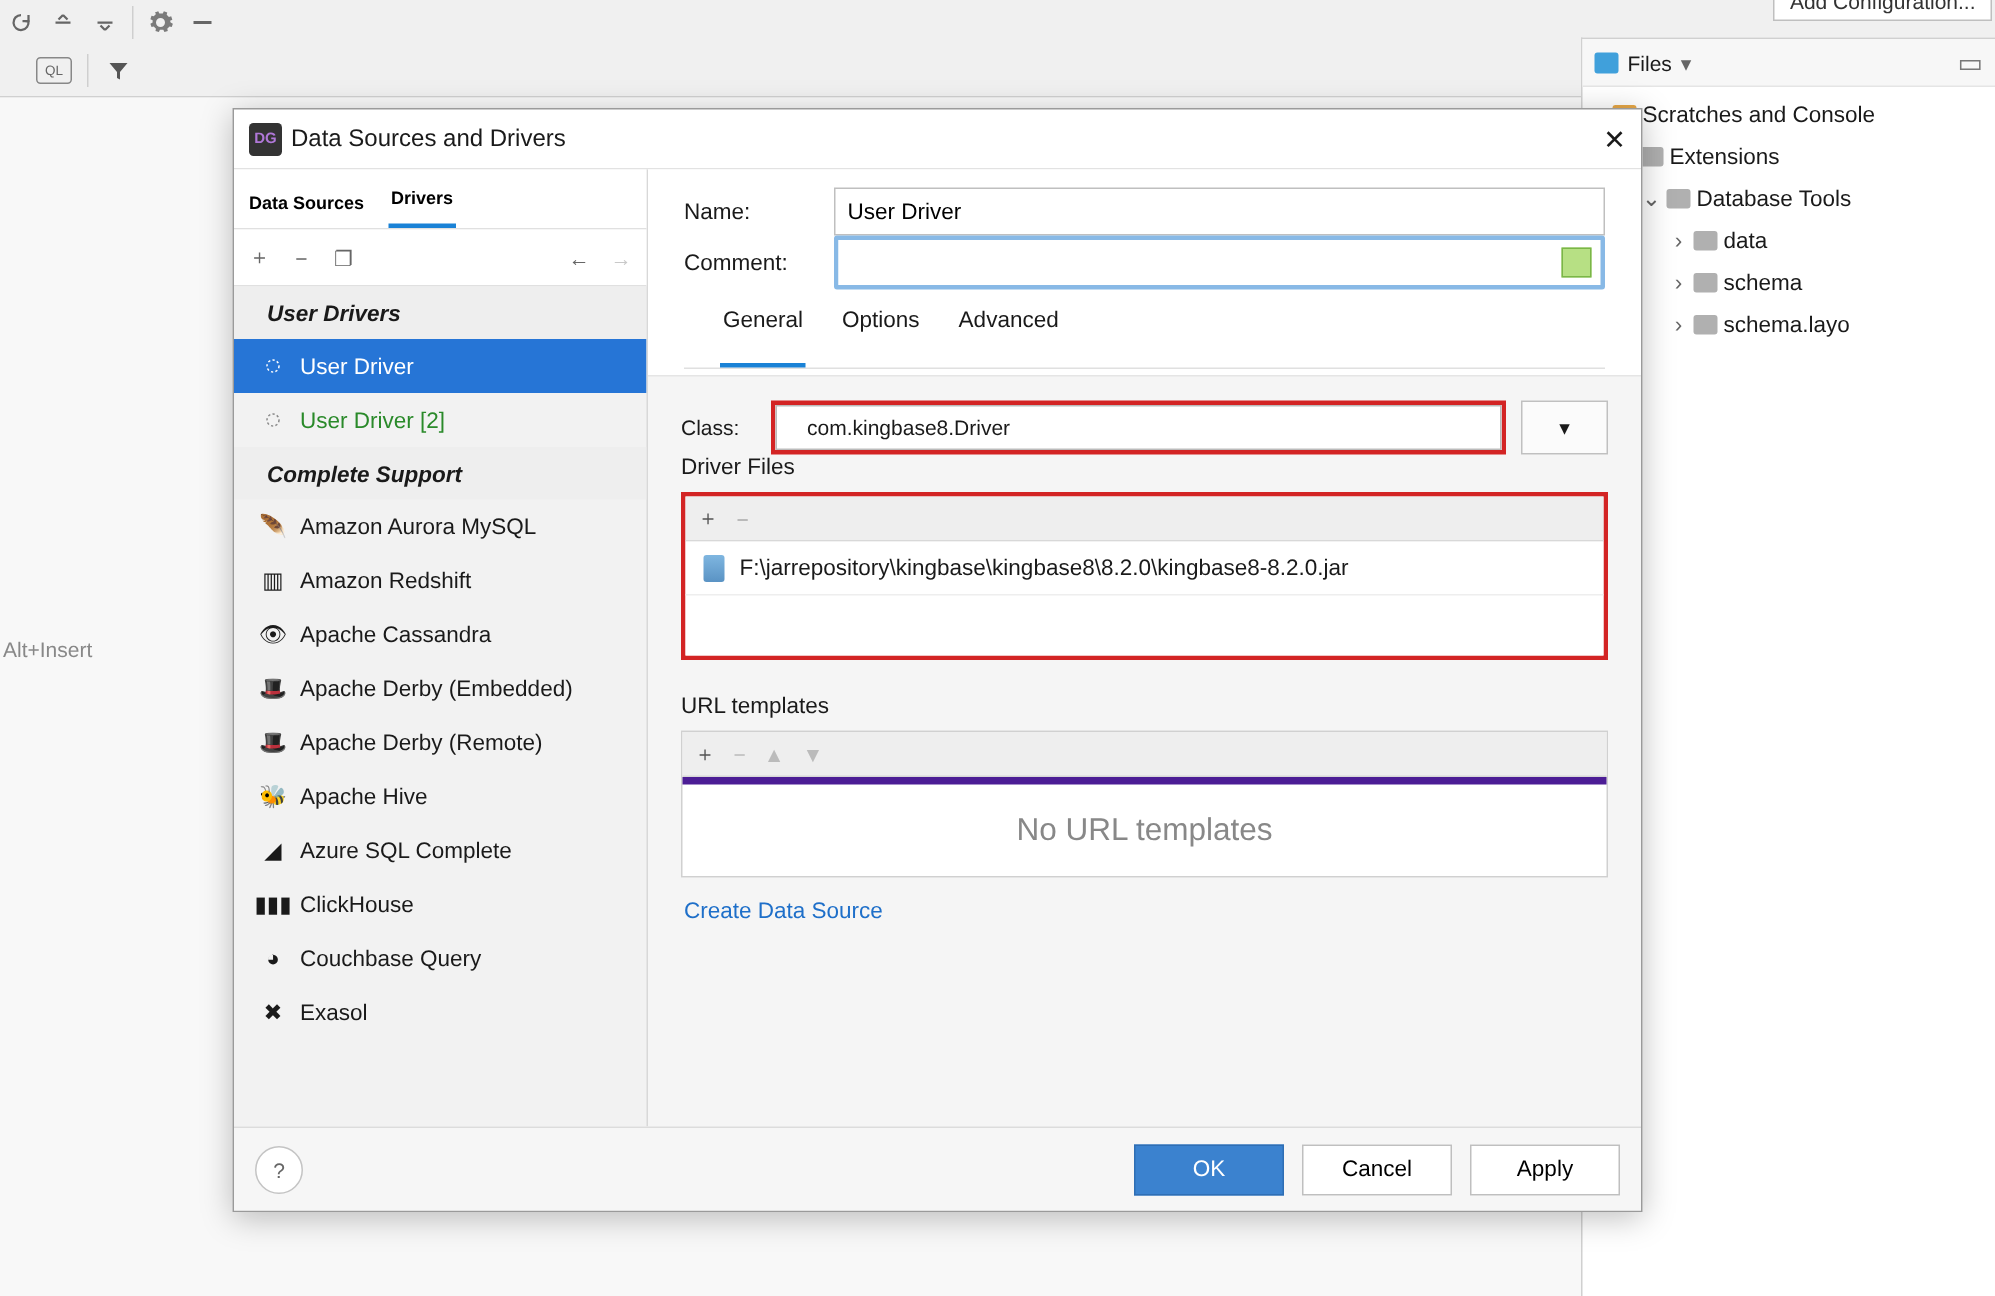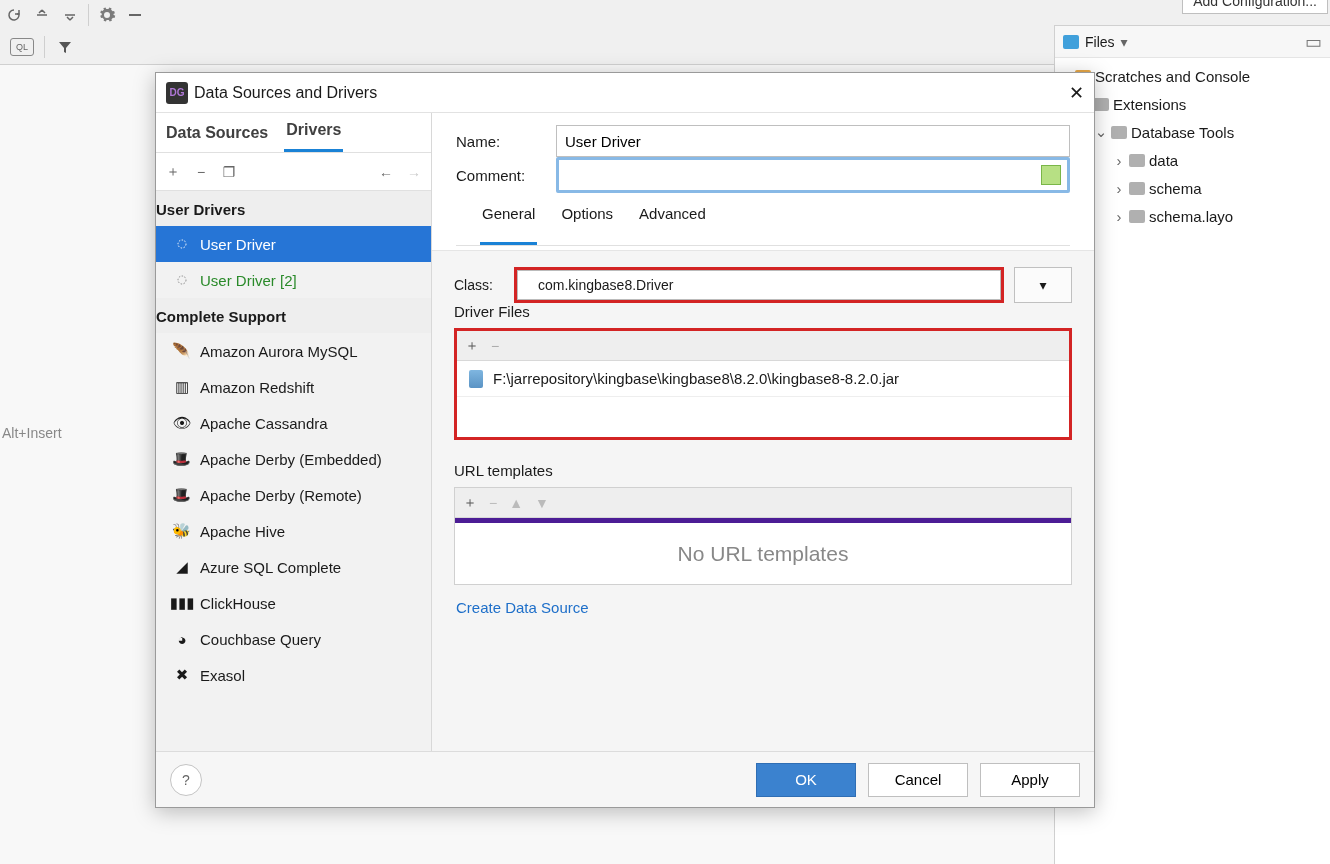--- a/index.html
+++ b/index.html
@@ -27,7 +27,7 @@
 }
 .bg-toolbar-row2 {
   display: flex; align-items: center; height: 34px;
-  padding-left: 10px; gap: 10px;
+  padding-left: 24px; gap: 10px;
 }
 .bg-icon { width: 20px; height: 20px; display:flex; align-items:center; justify-content:center; color:#555; }
 .bg-sep { width:1px; height:22px; background:#cfcfcf; }

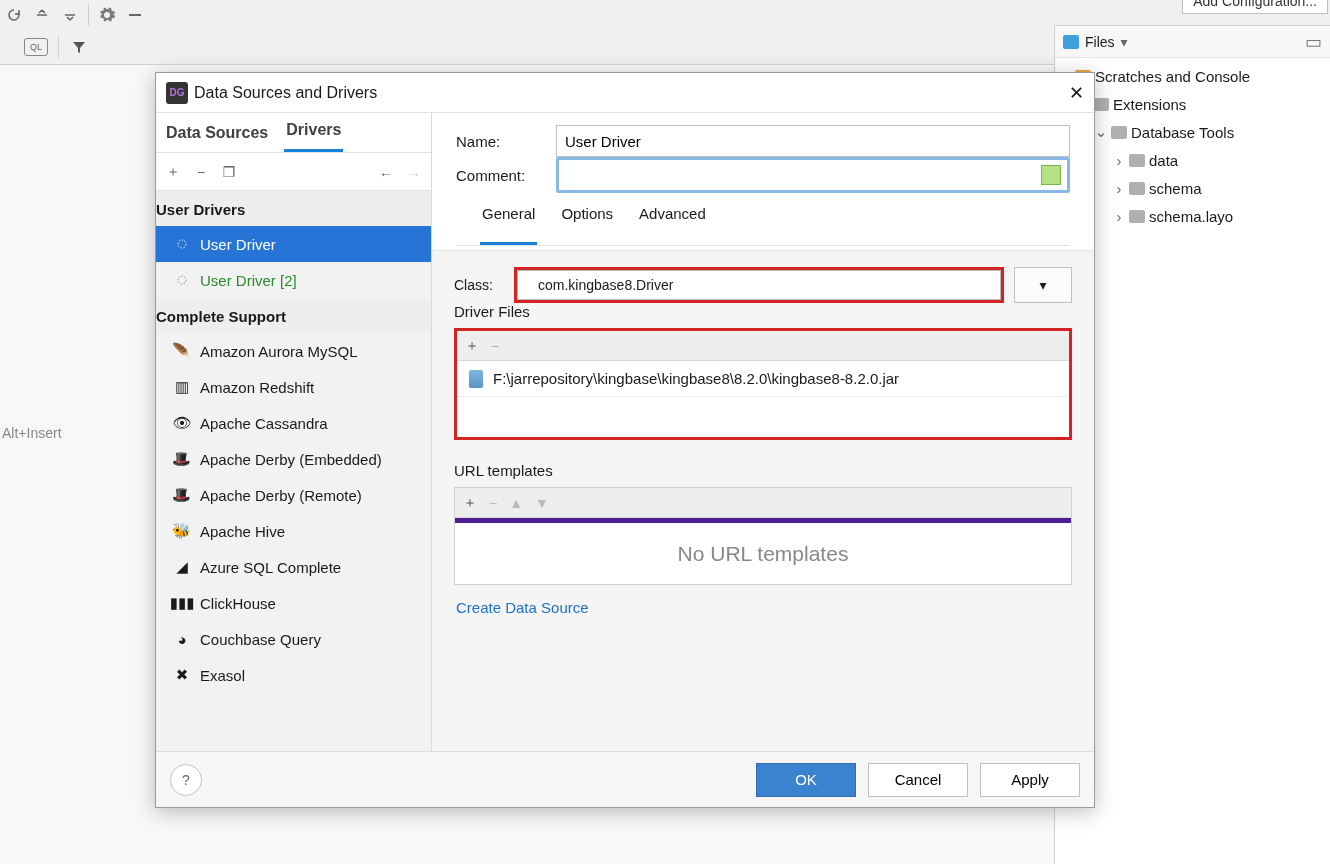--- a/index.html
+++ b/index.html
@@ -110,7 +110,7 @@
   padding:0 8px; gap:14px; background:#fff;
   border-bottom:1px solid #e0e0e0;
 }
-.left-tab { font-size:16px; font-weight:600; padding:8px 2px 10px; color:#404040;margin-top:28px; }
+.left-tab { font-size:12px; font-weight:600; padding:8px 2px 10px; color:#000000;margin-top:28px; }
 .left-tab.active { border-bottom:3px solid #1a82d6; }
 .left-toolbar {
   height:38px; display:flex; align-items:center;

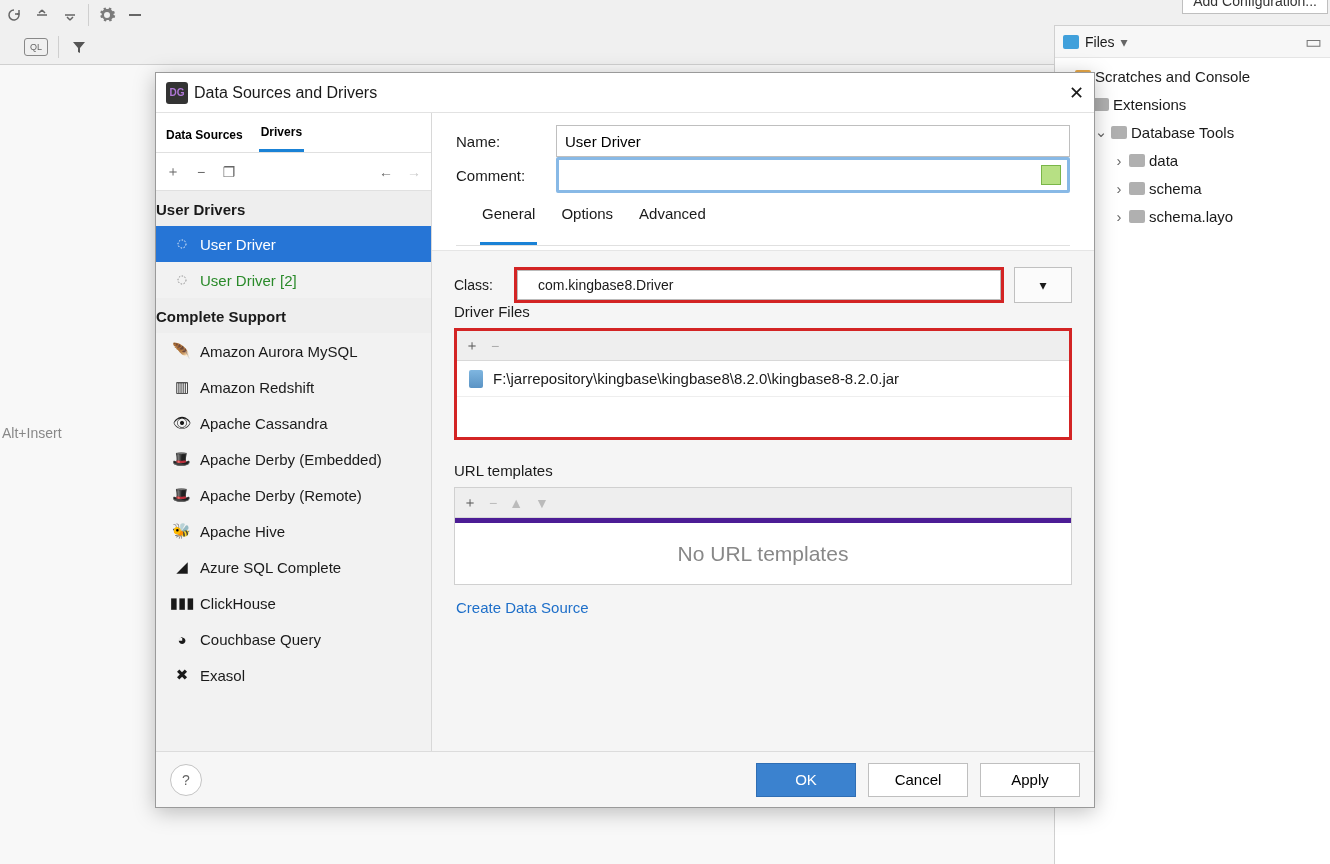--- a/index.html
+++ b/index.html
@@ -120,7 +120,7 @@
 .tb-btn { color:#666; width:18px; display:flex; justify-content:center; }
 .tb-spacer { flex:1; }
 .driver-list { flex:1; overflow:auto; }
-.section-header { font-weight:700; padding:10px 0 8px; font-size:15px; background:#eeeeee; }
+.section-header { font-weight:700; padding:10px 22px 8px; font-size:15px; background:#eeeeee;font-style:italic; }
 .driver-item { height:36px; display:flex; align-items:center; padding:0 12px 0 18px; gap:10px; font-size:15px; }
 .driver-item.selected { background:#2675d6; color:#fff; }
 .driver-item.alt-name { color:#2a8a2a; }

